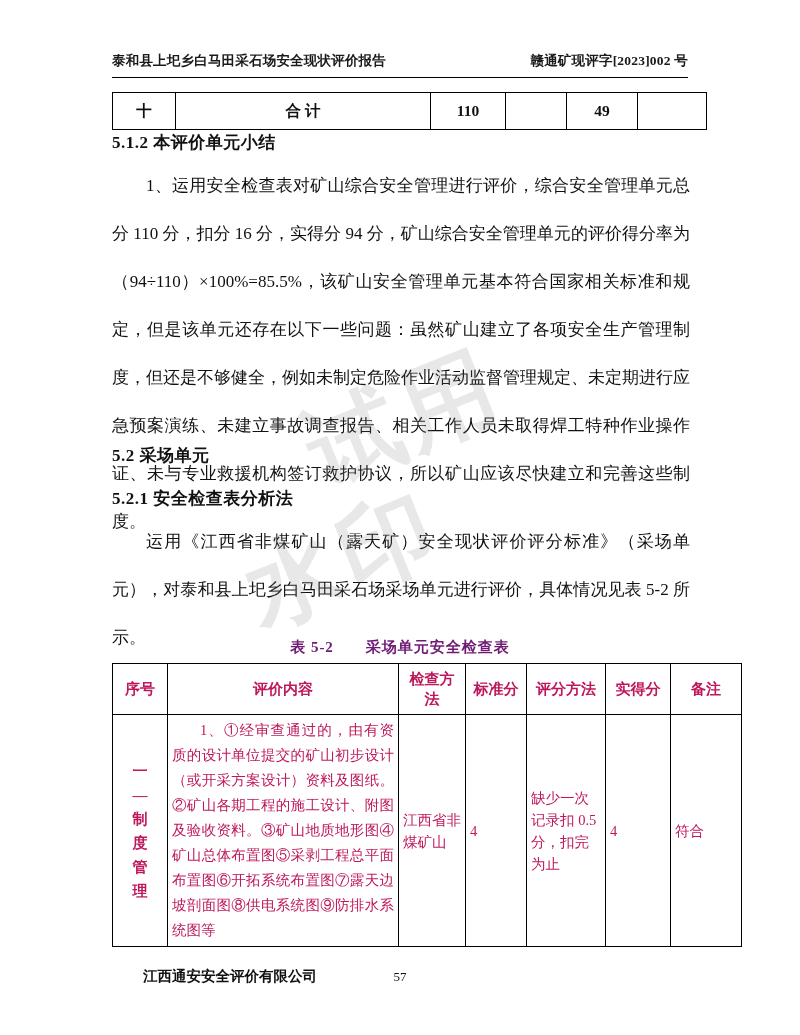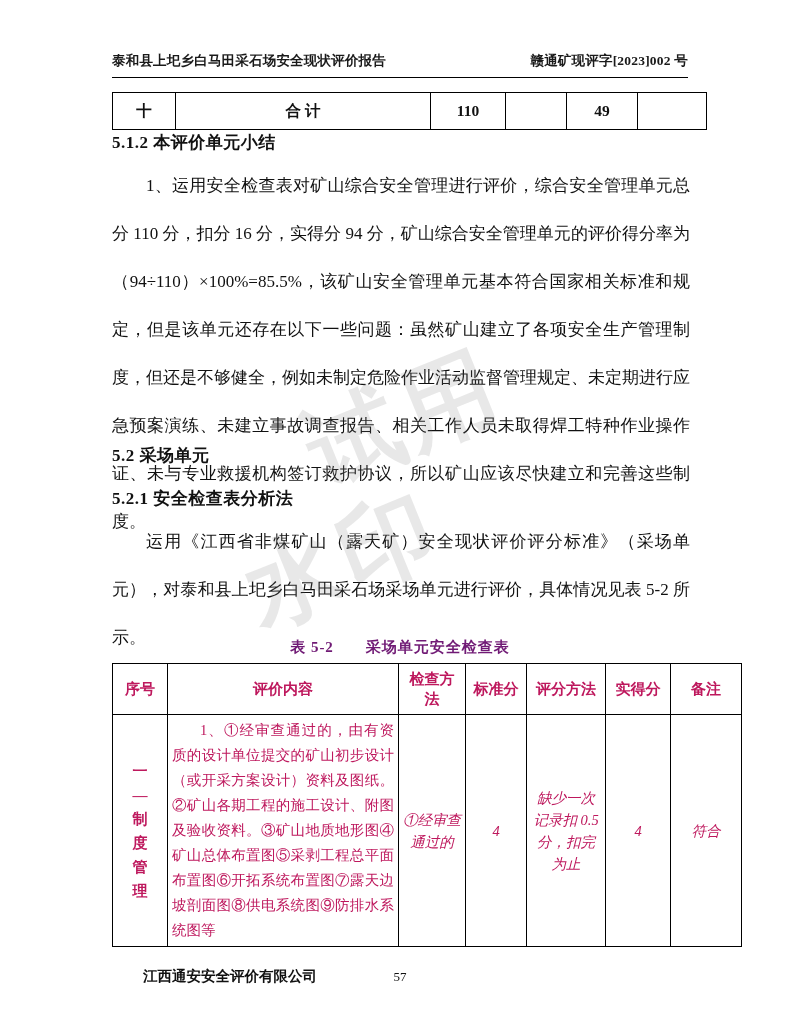--- a/index.html
+++ b/index.html
@@ -141,10 +141,8 @@
   .col-note   { width: 62px; font-family: Liberation Serif, serif; }
 
   .cell-center {
-    text-align: center;
     font-size: 14.5px;
     line-height: 22px;
-    font-style: italic;
   }
   .cell-desc {
     text-align: justify;

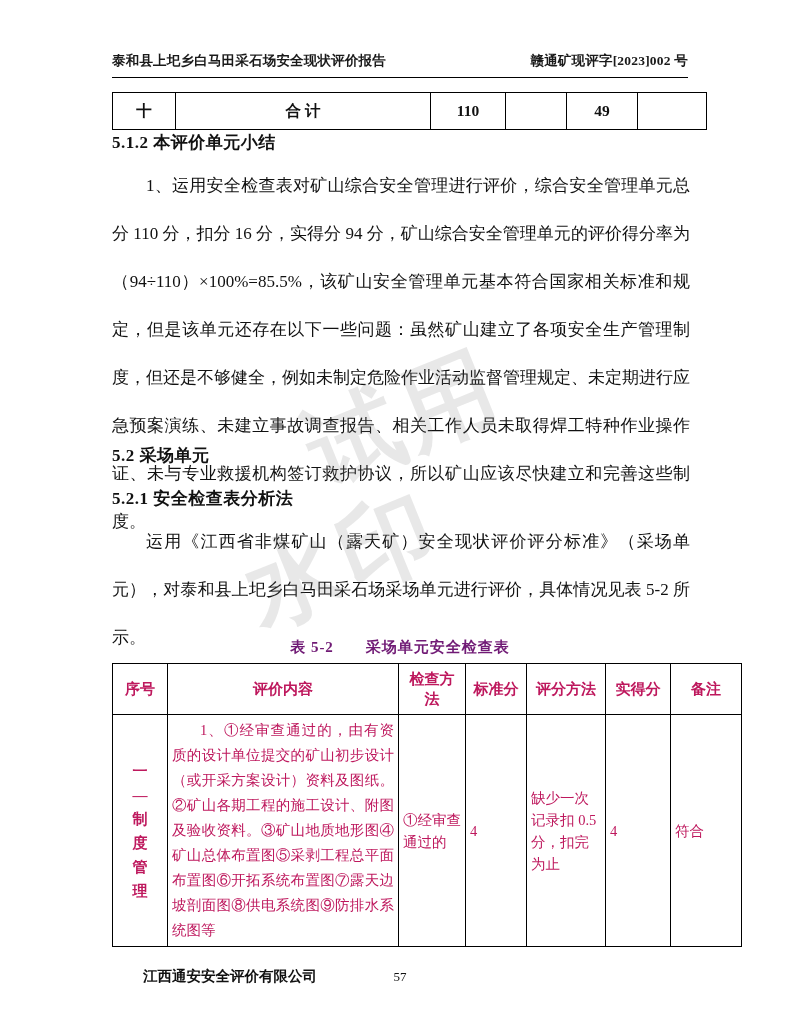--- a/index.html
+++ b/index.html
@@ -262,7 +262,7 @@
               <span>理</span>
             </td>
           <td class="cell-desc">1、①经审查通过的，由有资质的设计单位提交的矿山初步设计（或开采方案设计）资料及图纸。②矿山各期工程的施工设计、附图及验收资料。③矿山地质地形图④矿山总体布置图⑤采剥工程总平面布置图⑥开拓系统布置图⑦露天边坡剖面图⑧供电系统图⑨防排水系统图等</td>
-          <td class="cell-center">①经审查通过的</td>
+          <td class="cell-center">江西省非煤矿山</td>
           <td class="cell-center">4</td>
           <td class="cell-center">缺少一次记录扣 0.5 分，扣完为止</td>
           <td class="cell-center">4</td>

